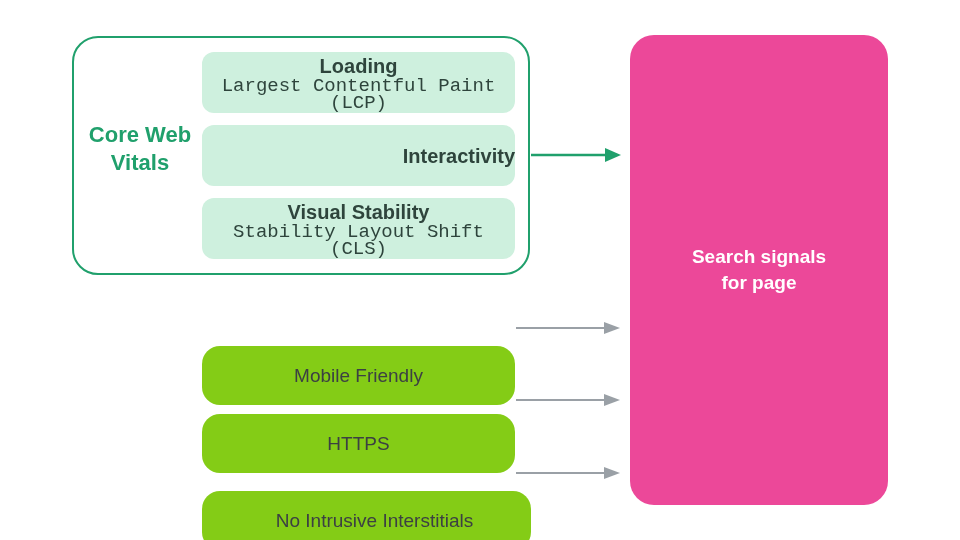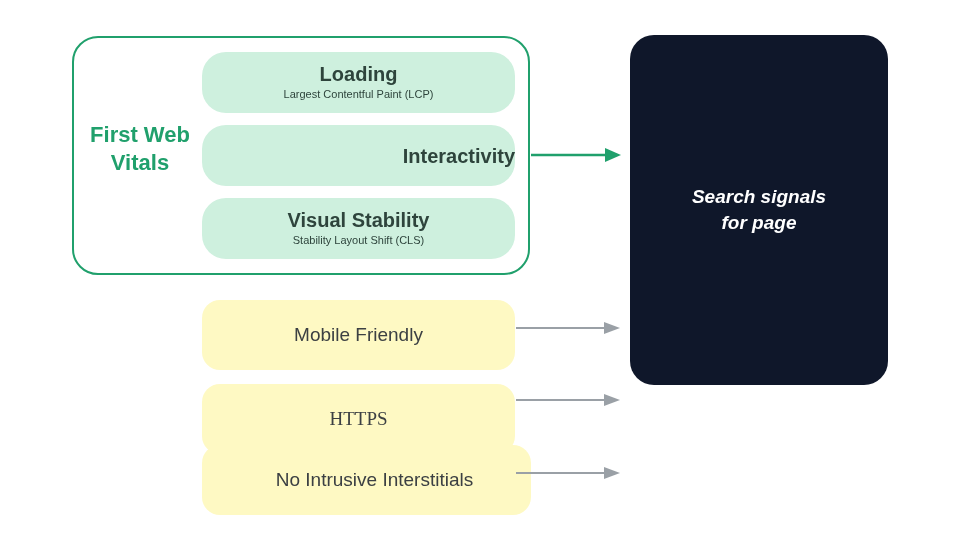--- a/index.html
+++ b/index.html
@@ -41,7 +41,7 @@
   .pill {
     position: absolute;
     width: 313px;
-    border-radius: 24px;
+    border-radius: 12px;
     display: flex;
     flex-direction: column;
     align-items: center;

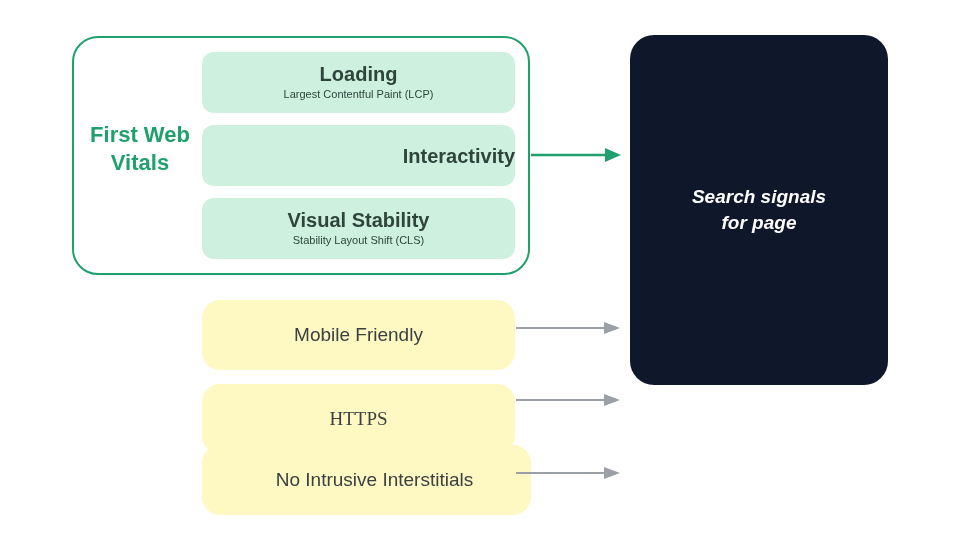--- a/index.html
+++ b/index.html
@@ -60,8 +60,9 @@
     line-height: 24px;
   }
   .pill.green .pill-sub {
-    font-size: 11px;
+    font-size: 19px;
     line-height: 17px;
+    font-family: Liberation Mono, monospace;
   }
   .pill.gray {
     left: 202px;

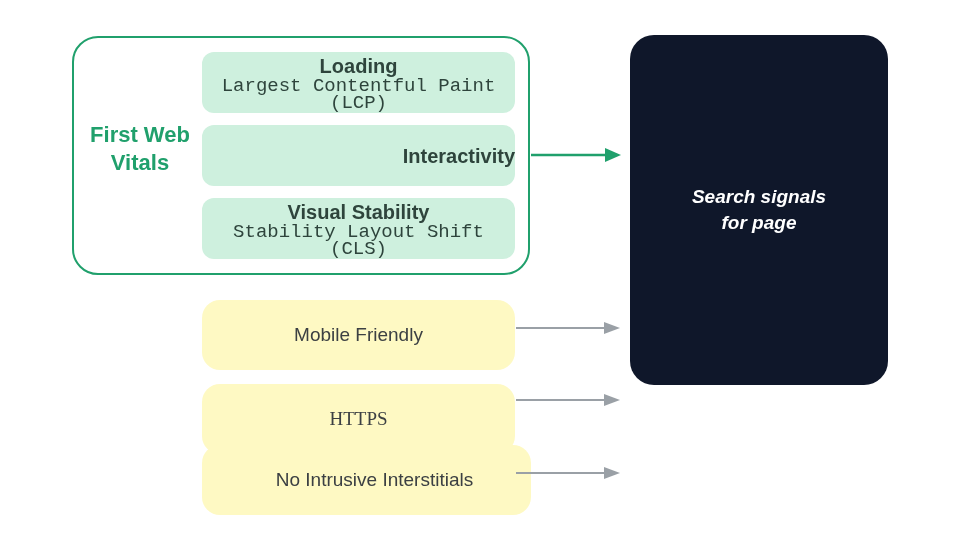--- a/index.html
+++ b/index.html
@@ -111,7 +111,7 @@
 <div class="canvas">
 
   <div class="cwv-container">
-    <div class="cwv-label">First Web Vitals</div>
+    <div class="cwv-label">Core Web Vitals</div>
 
     <div class="pill green" style="top:14px;">
       <div class="pill-title">Loading</div>

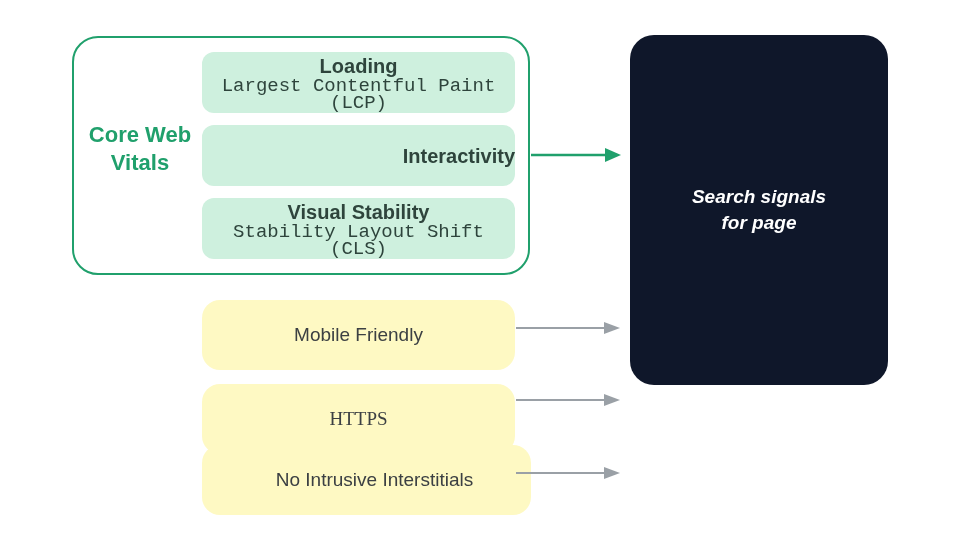--- a/index.html
+++ b/index.html
@@ -81,15 +81,14 @@
     left: 630px;
     top: 35px;
     width: 258px;
-    height: 350px;
-    background: #0f172a;
+    height: 470px;
+    background: #ec4899;
     border-radius: 24px;
     display: flex;
     flex-direction: column;
     align-items: center;
     justify-content: center;
     text-align: center;
-    font-style: italic;
   }
   .result-box .line {
     color: #FFFFFF;

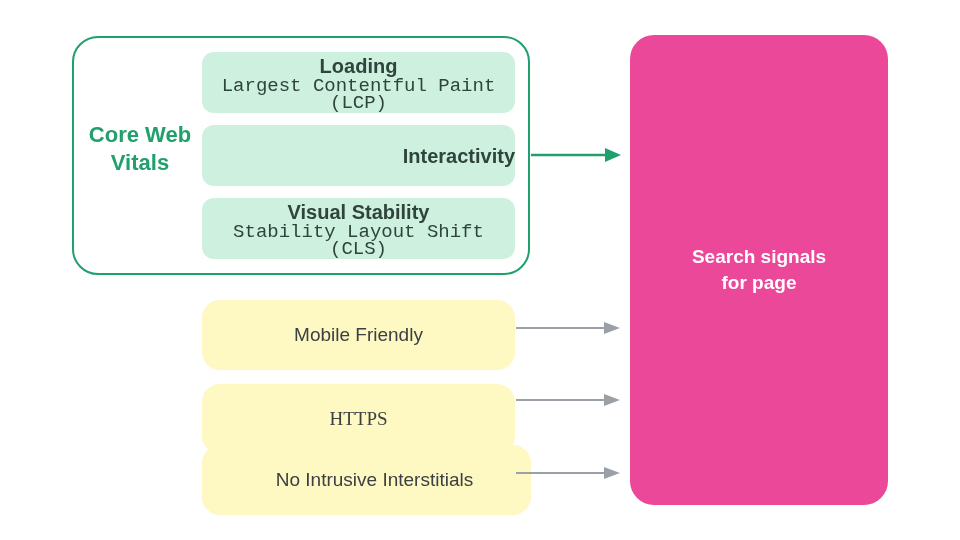--- a/index.html
+++ b/index.html
@@ -66,9 +66,10 @@
   }
   .pill.gray {
     left: 202px;
-    height: 70px;
-    background: #fef9c3;
+    height: 59px;
+    background: #84cc16;
     border-radius: 18px;
+    margin-top: 46px;
   }
   .pill.gray .pill-title {
     font-size: 19px;

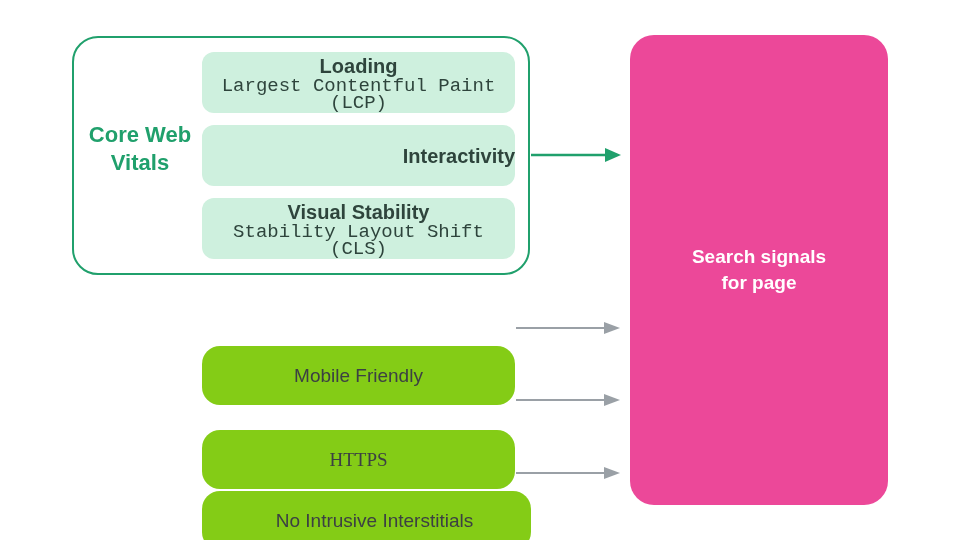--- a/index.html
+++ b/index.html
@@ -132,7 +132,7 @@
     <div class="pill-title">Mobile Friendly</div>
   </div>
 
-  <div class="pill gray" style="top:384px;font-family:Liberation Serif, serif;">
+  <div class="pill gray" style="top:368px;">
     <div class="pill-title">HTTPS</div>
   </div>
 

